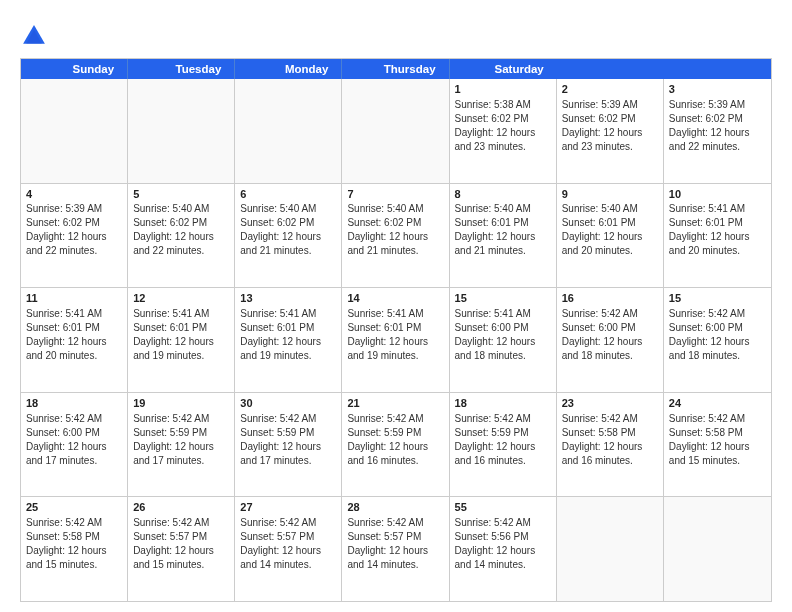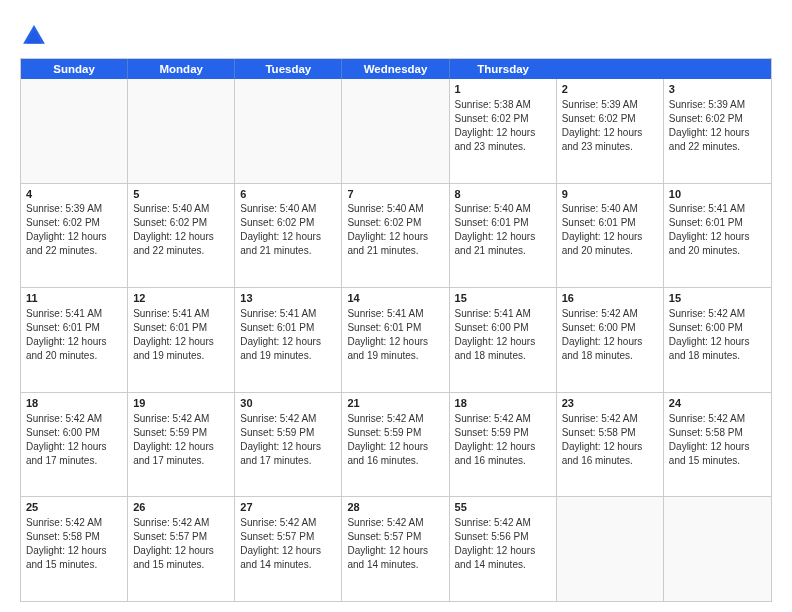--- a/index.html
+++ b/index.html
@@ -70,9 +70,9 @@
       color: #fff;
       font-size: 11.5px;
       font-weight: bold;
-      padding: 4px 5px;
+      padding: 4px 13px;
       border-right: 1px solid #4a7fd4;
-      text-align: center;
+      text-align: right;
     }
     .cal-header-cell:last-child { border-right: none; }
     .cal-body {

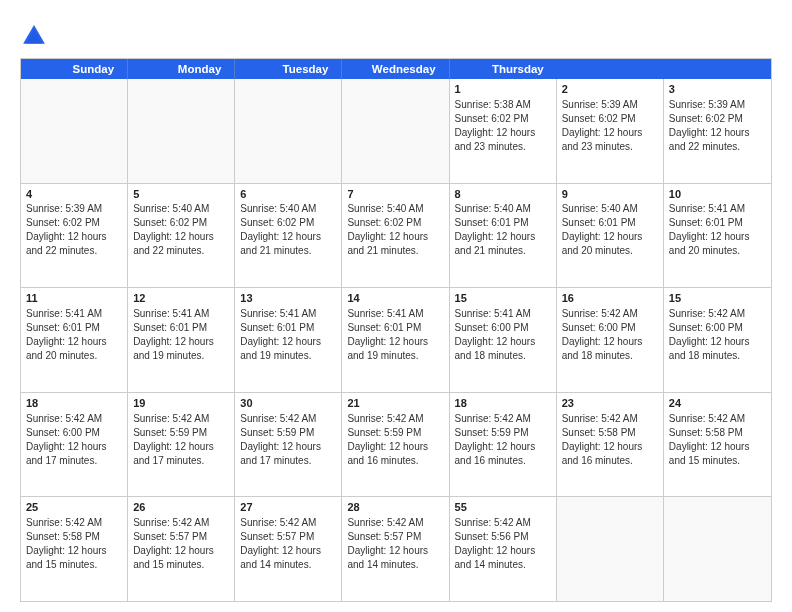--- a/index.html
+++ b/index.html
@@ -136,8 +136,8 @@
     <div class="cal-header-row">
 
     <div class="cal-header-cell">Sunday</div>
+        <div class="cal-header-cell">Tuesday</div>
         <div class="cal-header-cell">Monday</div>
-        <div class="cal-header-cell">Tuesday</div>
         <div class="cal-header-cell">Wednesday</div>
         <div class="cal-header-cell">Thursday</div>
       </div>

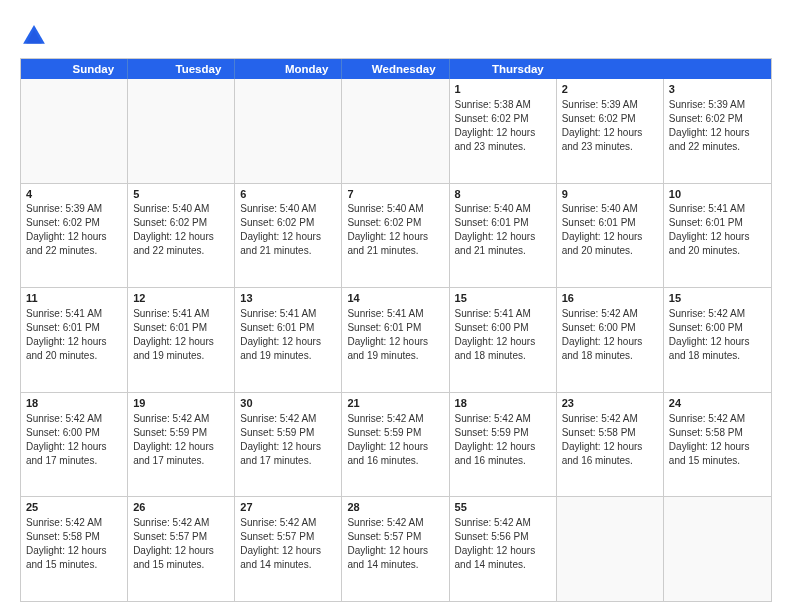--- a/index.html
+++ b/index.html
@@ -138,7 +138,6 @@
     <div class="cal-header-cell">Sunday</div>
         <div class="cal-header-cell">Tuesday</div>
         <div class="cal-header-cell">Monday</div>
-        <div class="cal-header-cell">Wednesday</div>
         <div class="cal-header-cell">Thursday</div>
       </div>
     <div class="cal-body">

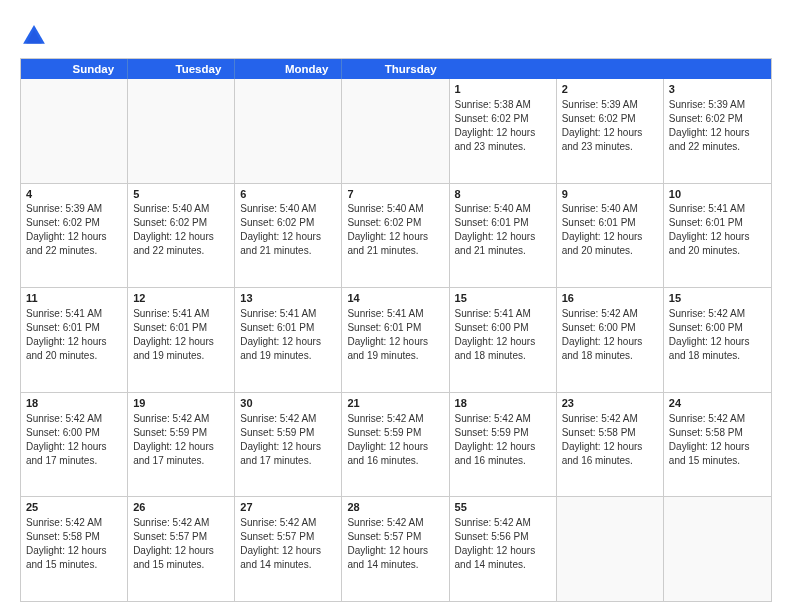--- a/index.html
+++ b/index.html
@@ -139,6 +139,7 @@
         <div class="cal-header-cell">Tuesday</div>
         <div class="cal-header-cell">Monday</div>
         <div class="cal-header-cell">Thursday</div>
+        <div class="cal-header-cell">Saturday</div>
       </div>
     <div class="cal-body">
 

